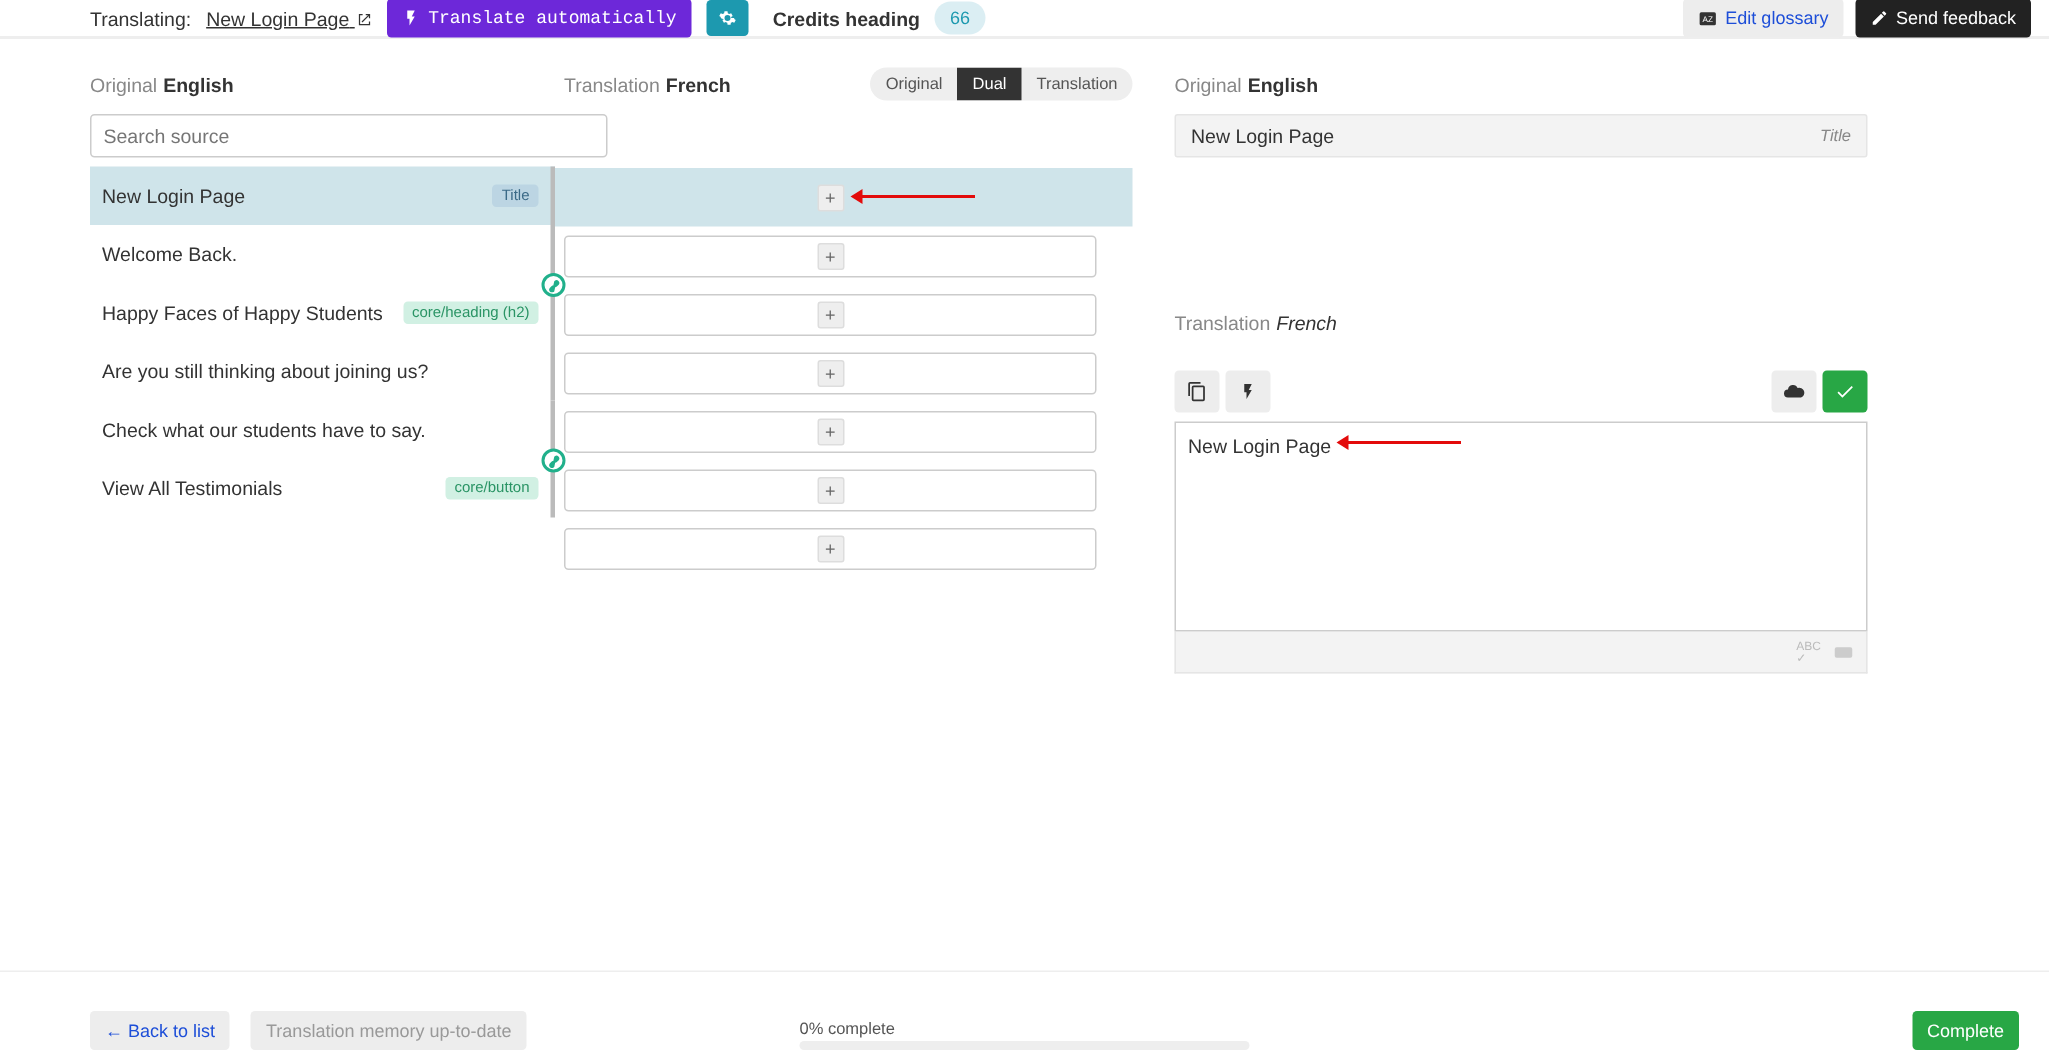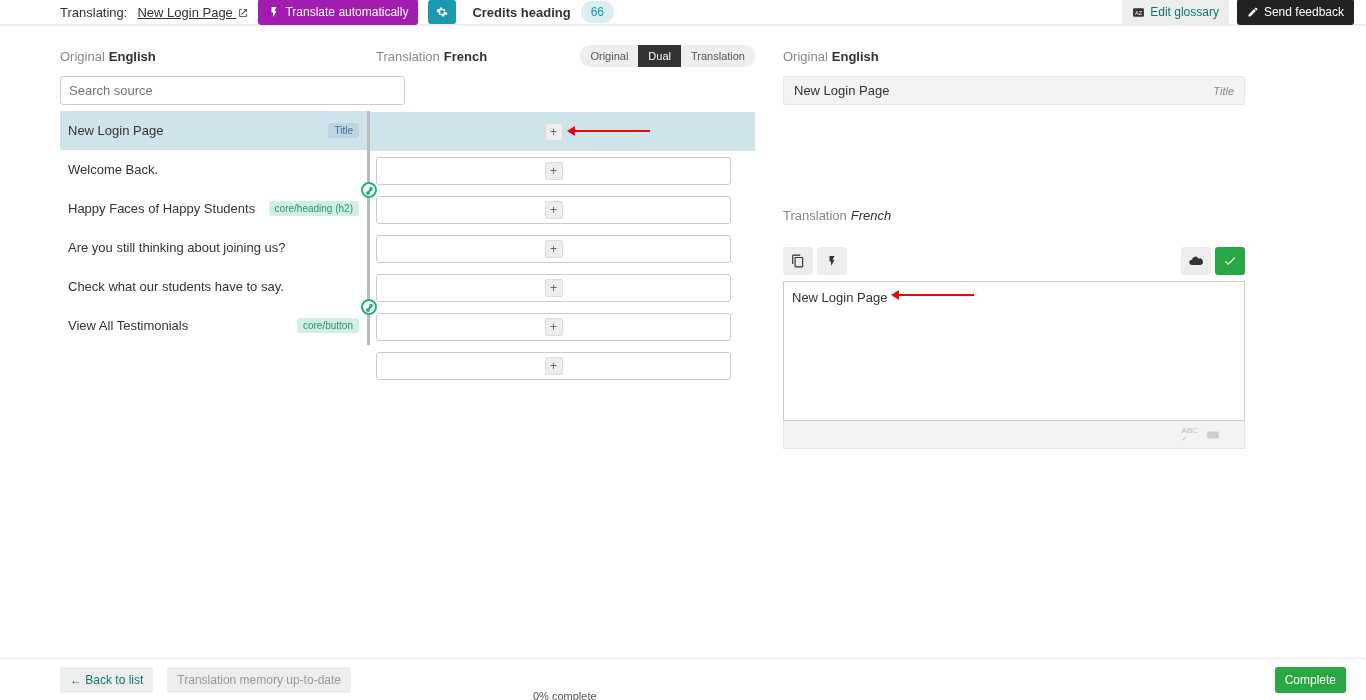--- a/index.html
+++ b/index.html
@@ -8,7 +8,7 @@
   .translating-label { color: #333; }
   .translating-link { text-decoration: underline; color: #333; }
   .btn { display: inline-flex; align-items: center; padding: 6px 10px; border-radius: 3px; font-size: 12px; cursor: pointer; border: none; }
-  .btn-teal { background: #a21caf; color: #fff; }
+  .btn-teal { background: #6d28d9; color: #fff; font-family: Liberation Mono, monospace; }
   .btn-teal-dark { background: #1d99af; color: #fff; padding: 6px 8px; }
   .btn-gray { background: #ededed; color: #0f766e; }
   .btn-dark { background: #222; color: #fff; }

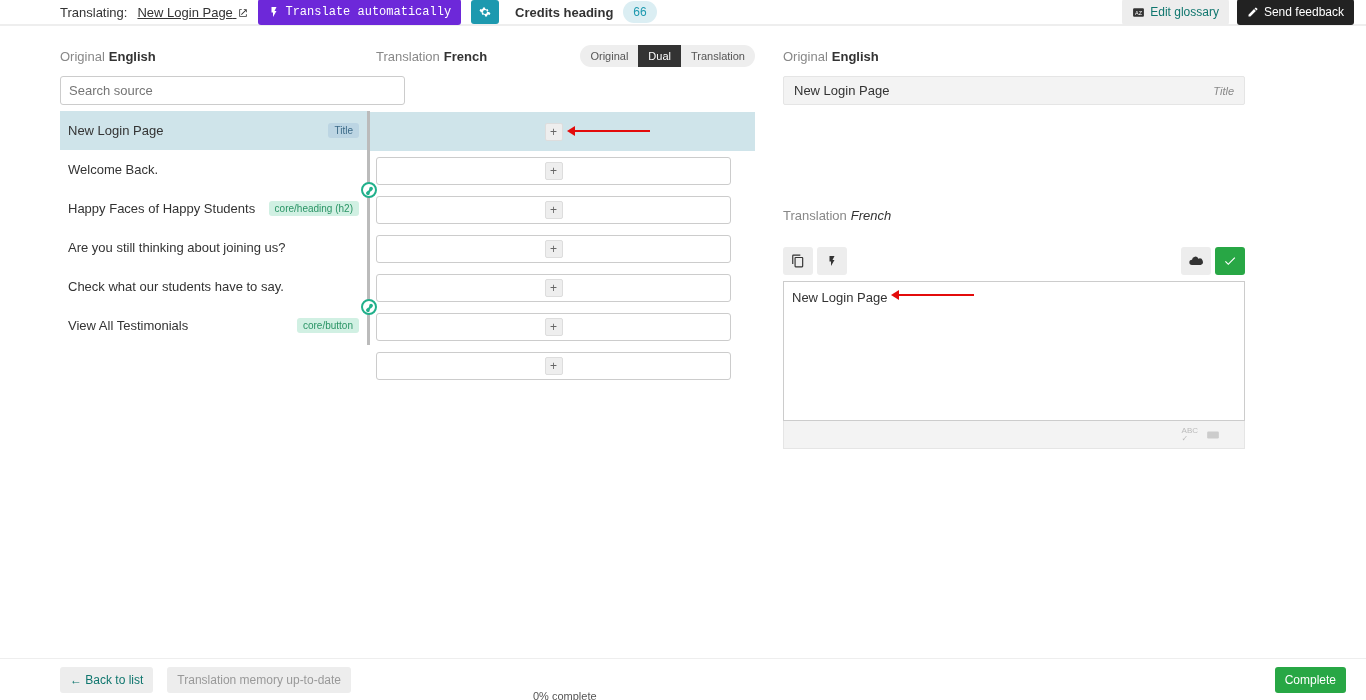--- a/index.html
+++ b/index.html
@@ -10,7 +10,7 @@
   .btn { display: inline-flex; align-items: center; padding: 6px 10px; border-radius: 3px; font-size: 12px; cursor: pointer; border: none; }
   .btn-teal { background: #6d28d9; color: #fff; font-family: Liberation Mono, monospace; }
   .btn-teal-dark { background: #1d99af; color: #fff; padding: 6px 8px; }
-  .btn-gray { background: #ededed; color: #0f766e; }
+  .btn-gray { background: #ededed; color: #1d4ed8; }
   .btn-dark { background: #222; color: #fff; }
   .btn-green { background: #28a745; color: #fff; }
   .credits-label { font-weight: bold; margin-left: 6px; }

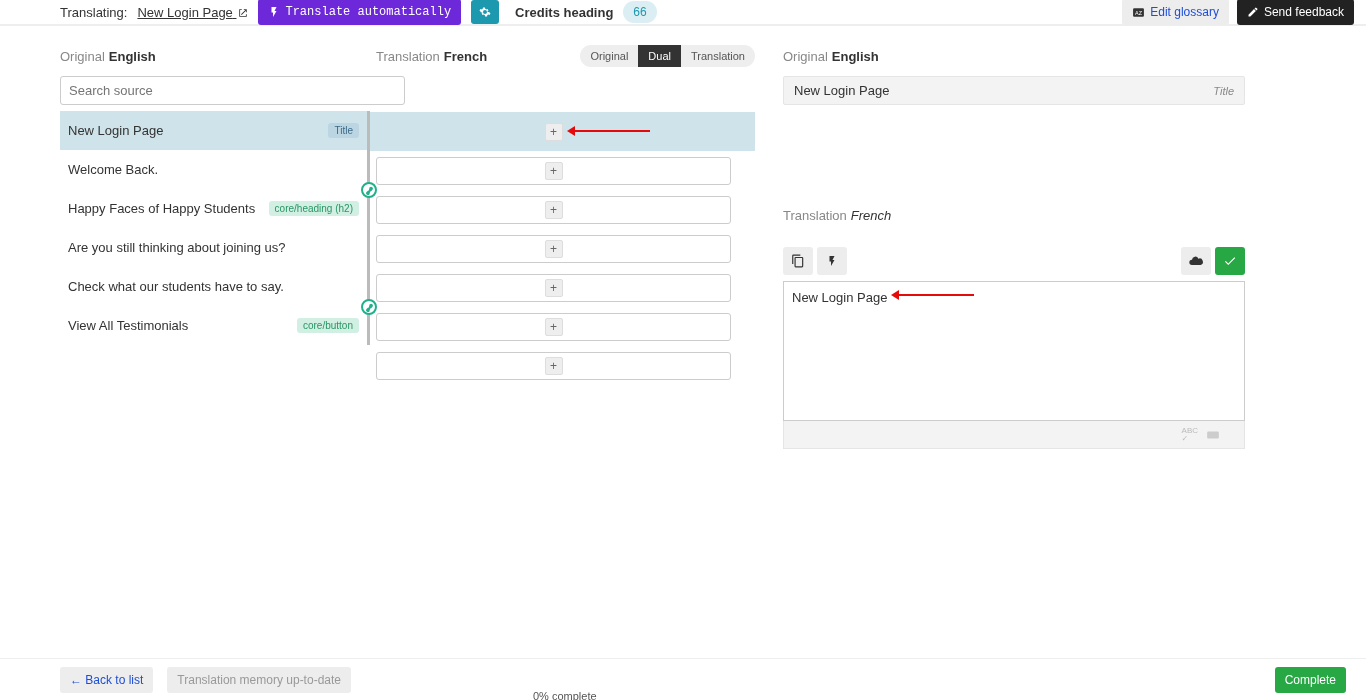--- a/index.html
+++ b/index.html
@@ -47,7 +47,7 @@
   .mini-btn { width: 30px; height: 28px; background: #ededed; display: flex; align-items: center; justify-content: center; border-radius: 3px; cursor: pointer; }
   .mini-btn.green { background: #28a745; color: #fff; }
   .editor-area { border: 1px solid #ccc; height: 140px; background: #fff; padding: 8px; font-size: 13px; margin-top: 6px; }
-  .editor-footer { background: #f3f3f3; border: 1px solid #e5e5e5; border-top: none; height: 28px; display: flex; justify-content: flex-end; align-items: center; gap: 8px; padding: 0 24px; color: #bbb; }
+  .editor-footer { background: #f3f3f3; border: 1px solid #e5e5e5; border-top: none; height: 28px; display: flex; justify-content: flex-end; align-items: center; gap: 8px; padding: 0 8px; color: #bbb; }
   .arrow-red { position: absolute; width: 80px; height: 2px; background: #e30b0b; }
   .arrow-red::before { content: ''; position: absolute; left: -8px; top: -4px; border: 5px solid transparent; border-right: 8px solid #e30b0b; }
   .bottom-bar { position: absolute; bottom: 0; left: 0; right: 0; height: 42px; border-top: 1px solid #eee; display: flex; align-items: center; padding: 0 20px 0 60px; gap: 14px; background: #fff; }

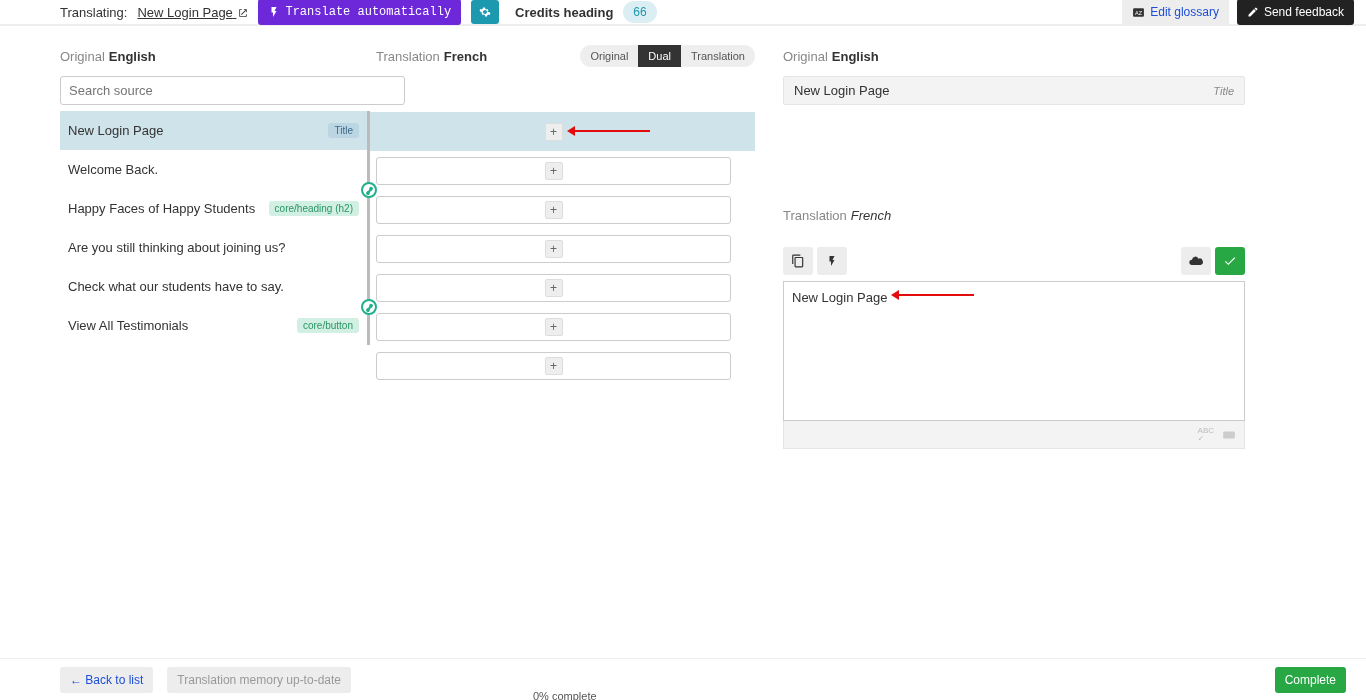--- a/index.html
+++ b/index.html
@@ -50,7 +50,7 @@
   .editor-footer { background: #f3f3f3; border: 1px solid #e5e5e5; border-top: none; height: 28px; display: flex; justify-content: flex-end; align-items: center; gap: 8px; padding: 0 8px; color: #bbb; }
   .arrow-red { position: absolute; width: 80px; height: 2px; background: #e30b0b; }
   .arrow-red::before { content: ''; position: absolute; left: -8px; top: -4px; border: 5px solid transparent; border-right: 8px solid #e30b0b; }
-  .bottom-bar { position: absolute; bottom: 0; left: 0; right: 0; height: 42px; border-top: 1px solid #eee; display: flex; align-items: center; padding: 0 20px 0 60px; gap: 14px; background: #fff; }
+  .bottom-bar { position: absolute; bottom: 0; left: 0; right: 0; height: 53px; border-top: 1px solid #eee; display: flex; align-items: flex-end; padding: 0 20px 0 60px; gap: 14px; background: #fff; }
   .progress-wrap { position: absolute; left: 50%; transform: translateX(-50%); width: 300px; text-align: left; font-size: 11px; color: #555; margin-top: 40px; }
   .progress-bar { height: 6px; background: #eee; border-radius: 3px; margin-top: 2px; }
   .tm-status { color: #999; }

